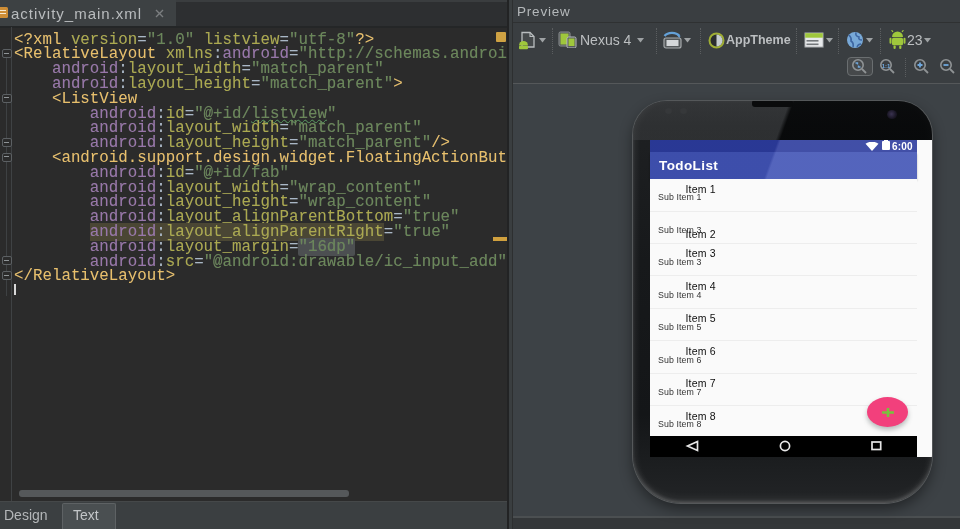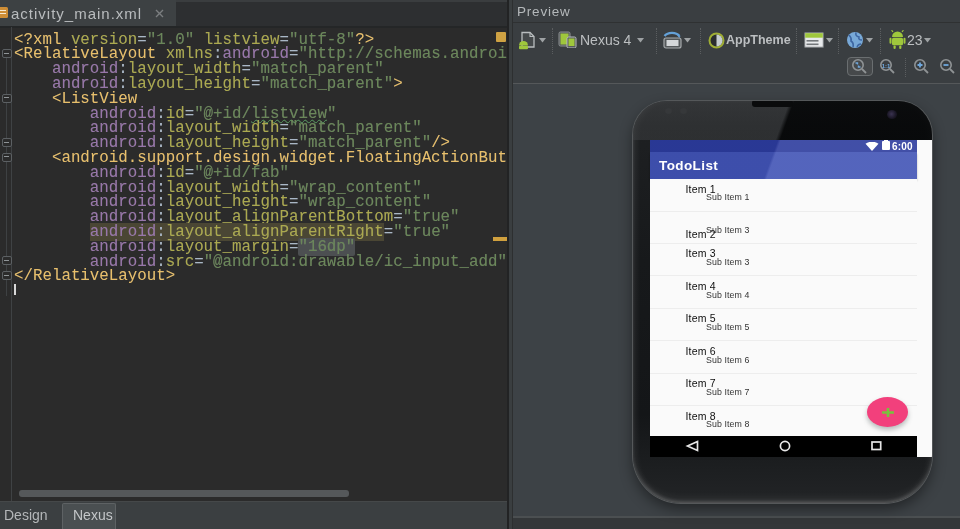--- a/index.html
+++ b/index.html
@@ -21,7 +21,7 @@
 .sep{position:absolute;top:28px;height:26px;width:1px;border-left:1px dotted #5b5e60;}
 .zsep{position:absolute;top:58px;height:19px;width:1px;border-left:1px dotted #5b5e60;}
 .item1{font-size:10.5px;color:#0e0e0e;letter-spacing:0.2px;margin-left:26px;}
-.item2{font-size:8.8px;color:#333;letter-spacing:0.1px;margin-left:48px;}
+.item2{font-size:8.8px;color:#333;letter-spacing:0.1px;}
 .rowsep{position:absolute;left:0;width:100%;height:1px;background:#ededed;}
 </style>
 </head>

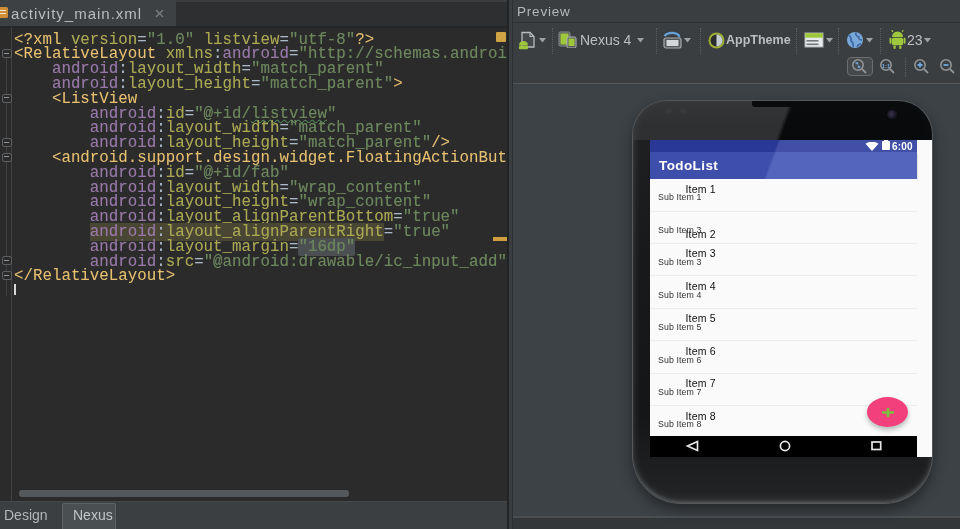--- a/index.html
+++ b/index.html
@@ -81,7 +81,7 @@
 <div class="abs" style="left:0;top:501px;width:509px;height:28px;background:#3b3f41;border-top:1px solid #454849;box-sizing:border-box;"></div>
 <div class="abs" style="left:4px;top:507px;font-size:14px;color:#b4b7b9;">Design</div>
 <div class="abs" style="left:62px;top:503px;width:54px;height:26px;background:#4a4f51;border:1px solid #5e6264;border-bottom:none;border-radius:2px 2px 0 0;box-sizing:border-box;"></div>
-<div class="abs" style="left:73px;top:507px;font-size:14px;color:#c3c6c8;">Nexus</div>
+<div class="abs" style="left:73px;top:507px;font-size:14px;color:#c3c6c8;">Text</div>
 
 <div class="abs" style="left:507px;top:0;width:2px;height:529px;background:#222324;"></div>
 <div class="abs" style="left:509px;top:0;width:3px;height:529px;background:#3a3e40;"></div>

